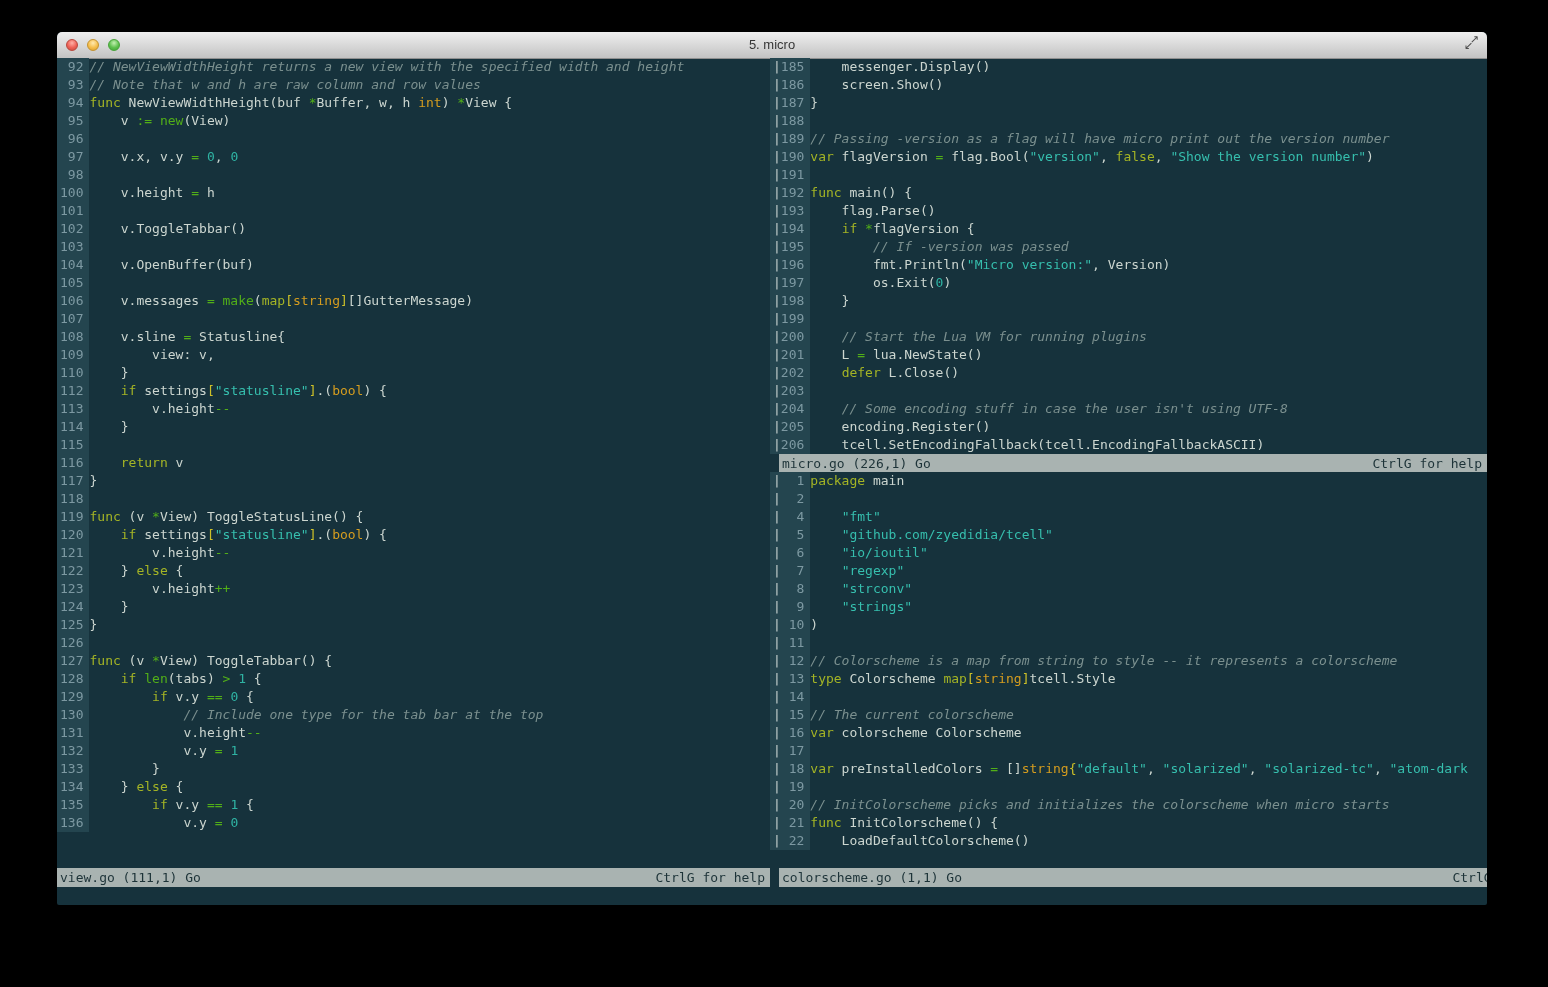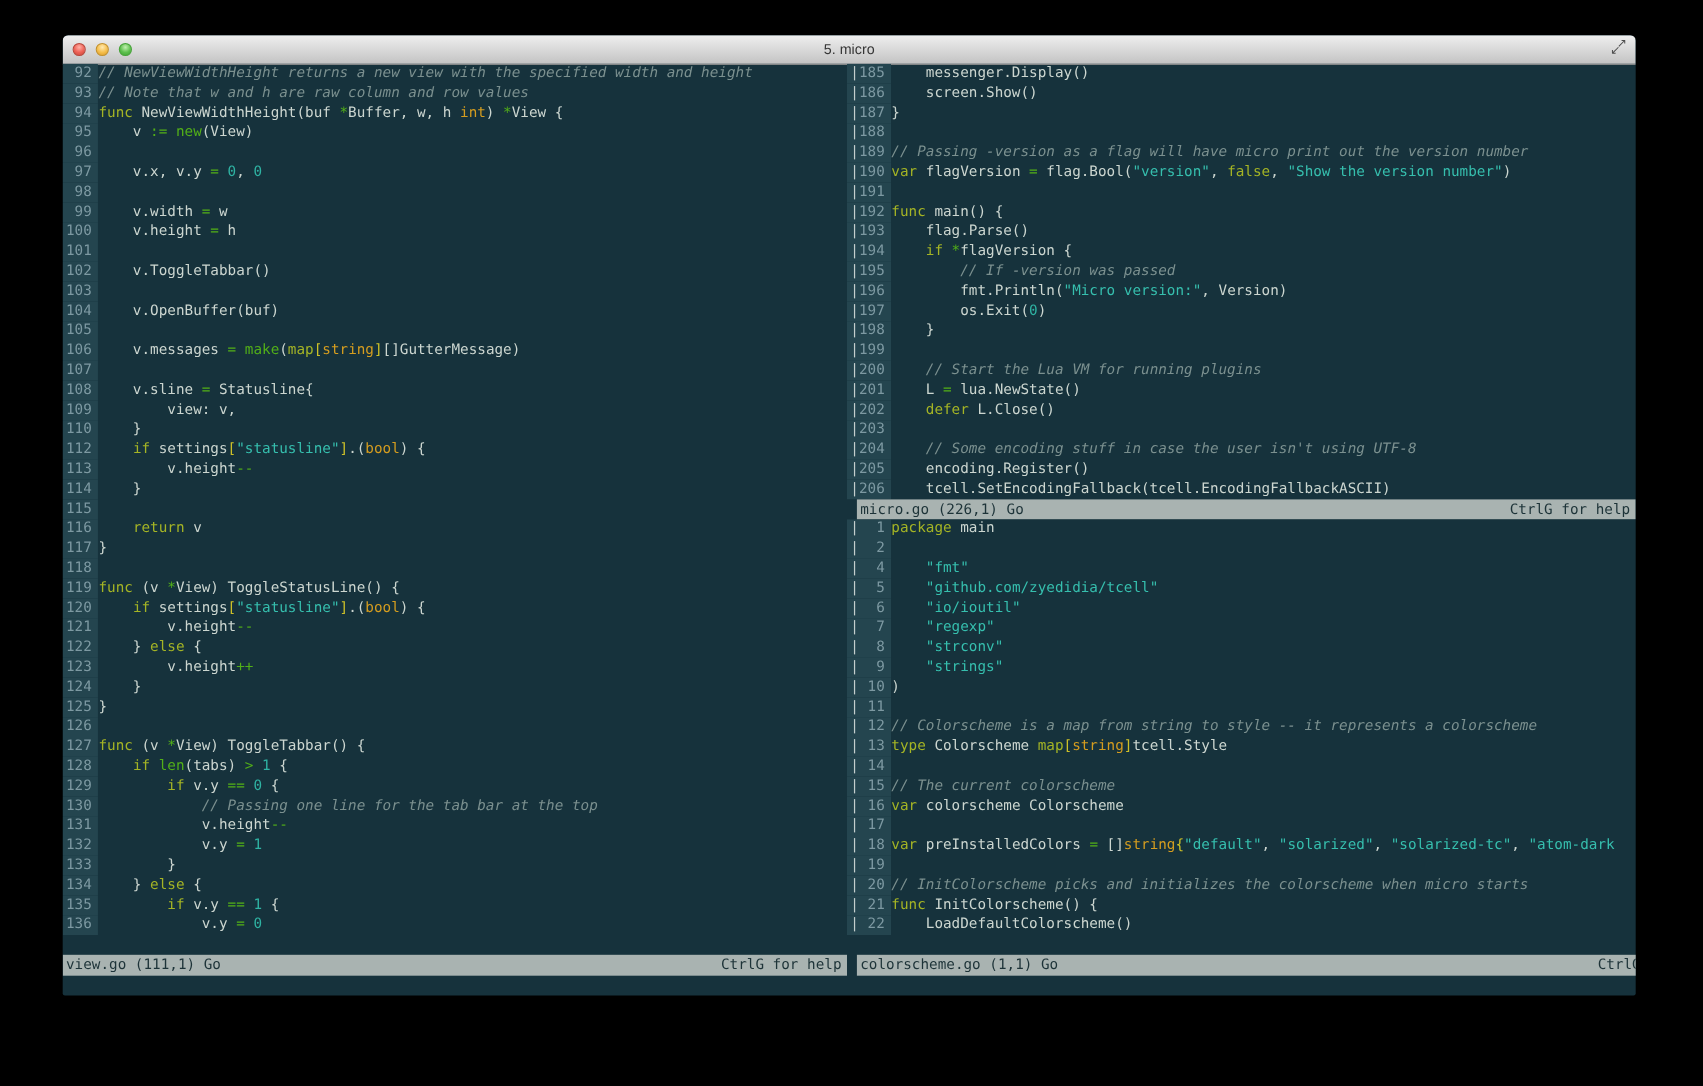--- a/index.html
+++ b/index.html
@@ -73,7 +73,6 @@
         <div class="row"><span class="gutter"><span> 96</span></span><span class="code"></span></div>
         <div class="row"><span class="gutter"><span> 97</span></span><span class="code"><span class="tok-n">    v.x, v.y </span><span class="tok-g">=</span><span class="tok-n"> </span><span class="tok-u">0</span><span class="tok-n">, </span><span class="tok-u">0</span></span></div>
         <div class="row"><span class="gutter"><span> 98</span></span><span class="code"></span></div>
-        <div class="row"><span class="gutter"><span> 99</span></span><span class="code"><span class="tok-n">    v.width </span><span class="tok-g">=</span><span class="tok-n"> w</span></span></div>
         <div class="row"><span class="gutter"><span>100</span></span><span class="code"><span class="tok-n">    v.height </span><span class="tok-g">=</span><span class="tok-n"> h</span></span></div>
         <div class="row"><span class="gutter"><span>101</span></span><span class="code"></span></div>
         <div class="row"><span class="gutter"><span>102</span></span><span class="code"><span class="tok-n">    v.ToggleTabbar()</span></span></div>

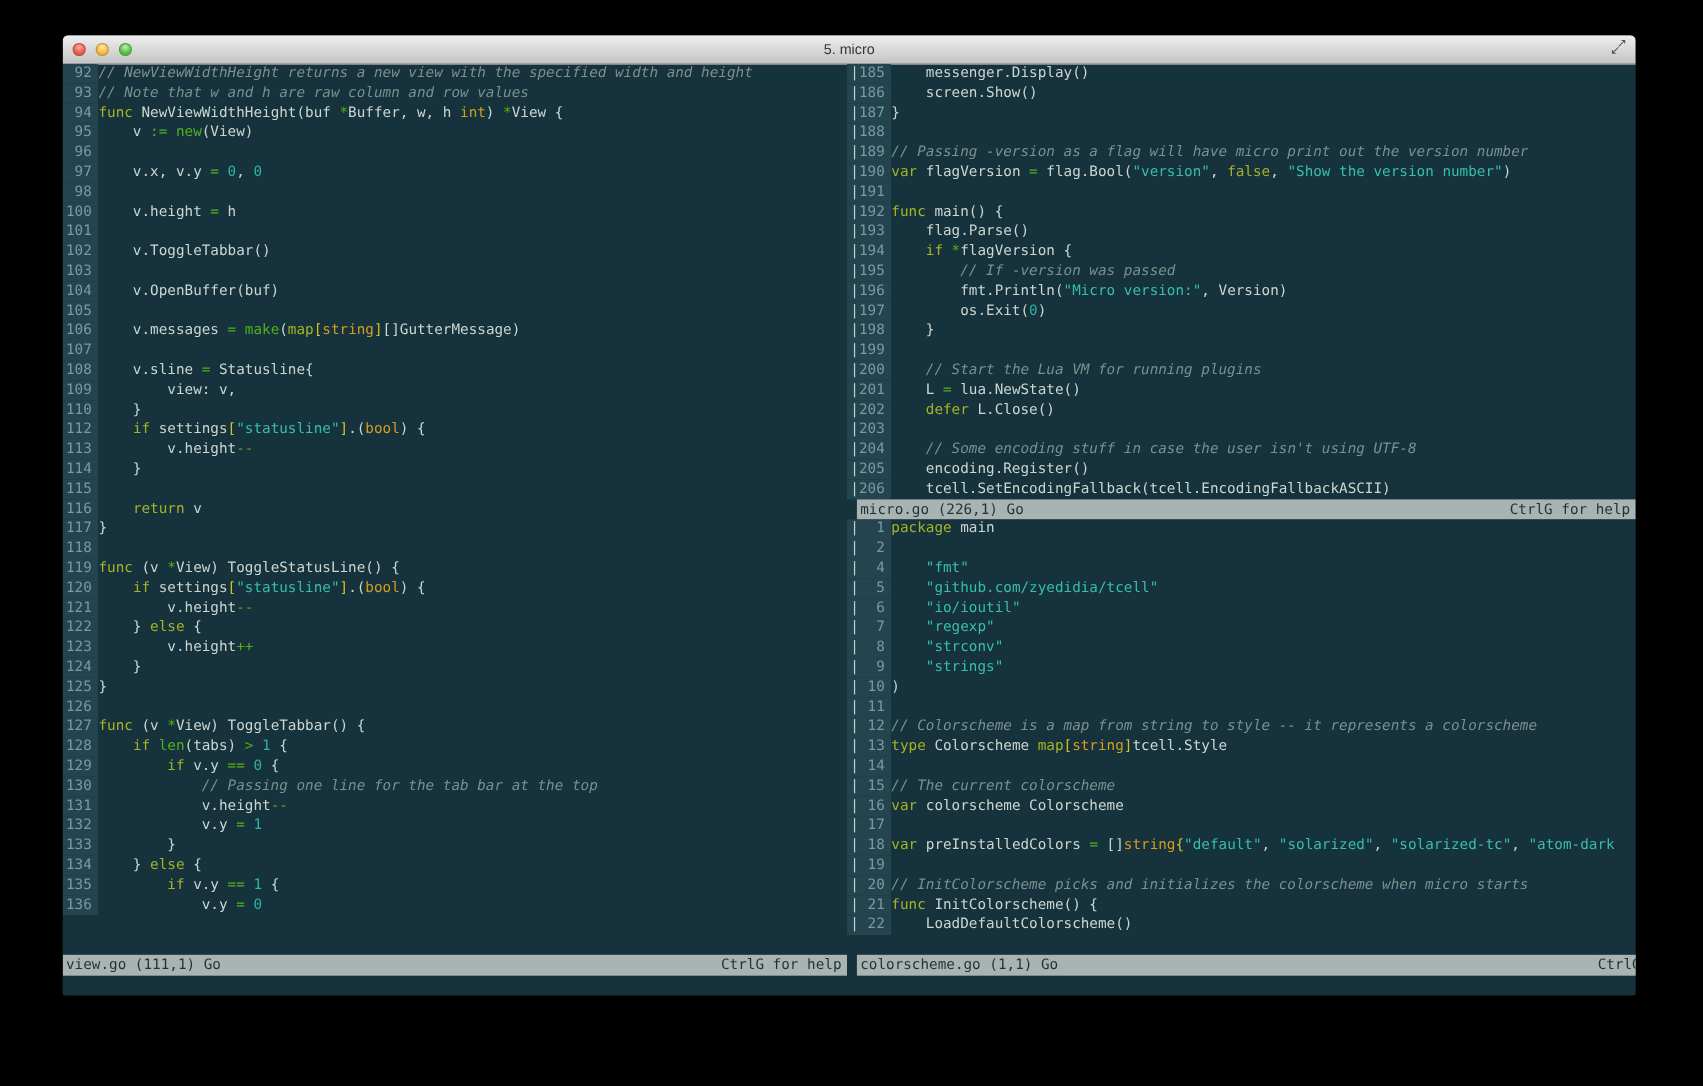--- a/index.html
+++ b/index.html
@@ -102,7 +102,7 @@
         <div class="row"><span class="gutter"><span>127</span></span><span class="code"><span class="tok-k">func</span><span class="tok-n"> (v </span><span class="tok-g">*</span><span class="tok-n">View) ToggleTabbar() {</span></span></div>
         <div class="row"><span class="gutter"><span>128</span></span><span class="code"><span class="tok-n">    </span><span class="tok-k">if</span><span class="tok-n"> </span><span class="tok-g">len</span><span class="tok-n">(tabs) </span><span class="tok-g">&gt;</span><span class="tok-n"> </span><span class="tok-u">1</span><span class="tok-n"> {</span></span></div>
         <div class="row"><span class="gutter"><span>129</span></span><span class="code"><span class="tok-n">        </span><span class="tok-k">if</span><span class="tok-n"> v.y </span><span class="tok-g">==</span><span class="tok-n"> </span><span class="tok-u">0</span><span class="tok-n"> {</span></span></div>
-        <div class="row"><span class="gutter"><span>130</span></span><span class="code"><span class="tok-n">            </span><span class="tok-c">// Passing one line for the tab bar at the top</span></span></div>
+        <div class="row"><span class="gutter"><span>130</span></span><span class="code"><span class="tok-n">            </span><span class="tok-c">// Include one type for the tab bar at the top</span></span></div>
         <div class="row"><span class="gutter"><span>131</span></span><span class="code"><span class="tok-n">            v.height</span><span class="tok-g">--</span></span></div>
         <div class="row"><span class="gutter"><span>132</span></span><span class="code"><span class="tok-n">            v.y </span><span class="tok-g">=</span><span class="tok-n"> </span><span class="tok-u">1</span></span></div>
         <div class="row"><span class="gutter"><span>133</span></span><span class="code"><span class="tok-n">        }</span></span></div>

